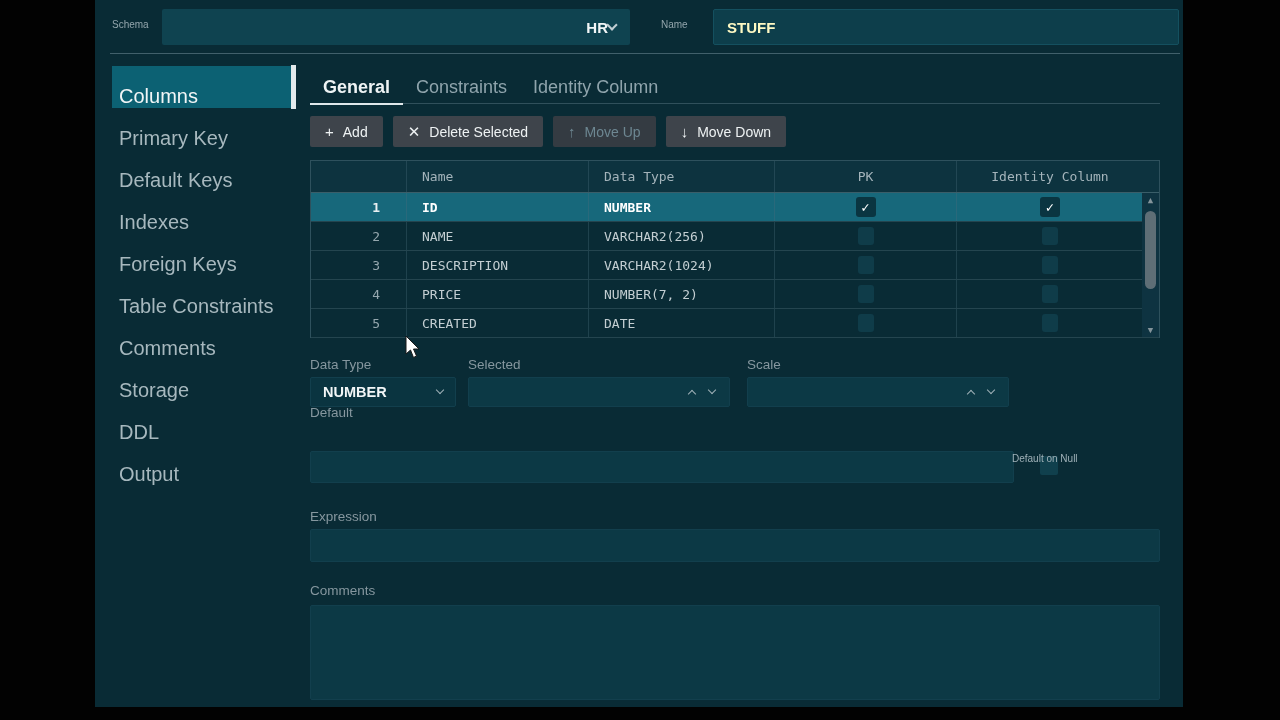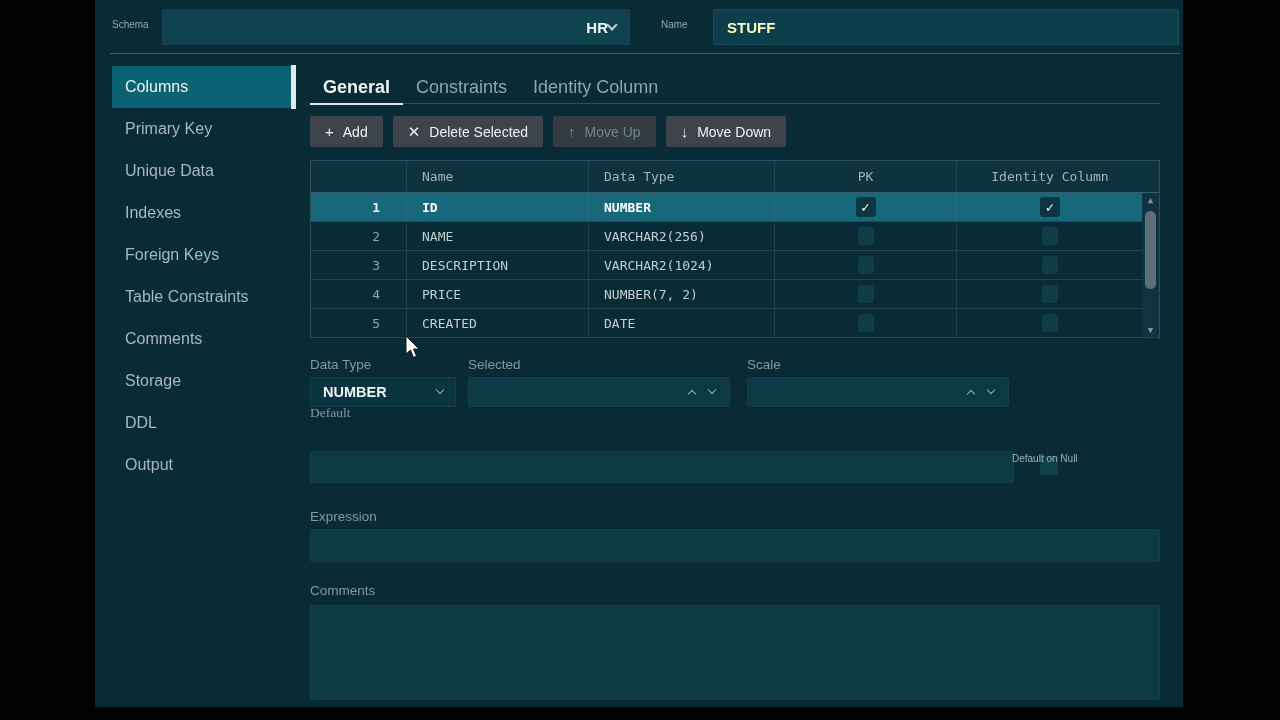--- a/index.html
+++ b/index.html
@@ -30,8 +30,8 @@
 
   
   .sidebar { position:absolute; left:17px; top:66px; width:179px; }
-  .side-item { position:relative; height:42px; display:flex; align-items:center;
-    padding-left:13px; font-size:16px; color:#a7b8be; cursor:pointer; }
+  .side-item { position:relative; height:42px; display:flex; align-items:flex-end;
+    padding-left:7px; font-size:20px; color:#a7b8be; cursor:pointer; }
   .side-item.active { background:#0c6173; color:#f2f6f7; }
   .side-item.active .indicator { position:absolute; right:-5px; top:-1px; bottom:-1px;
     width:5px; background:#e3eaec; }

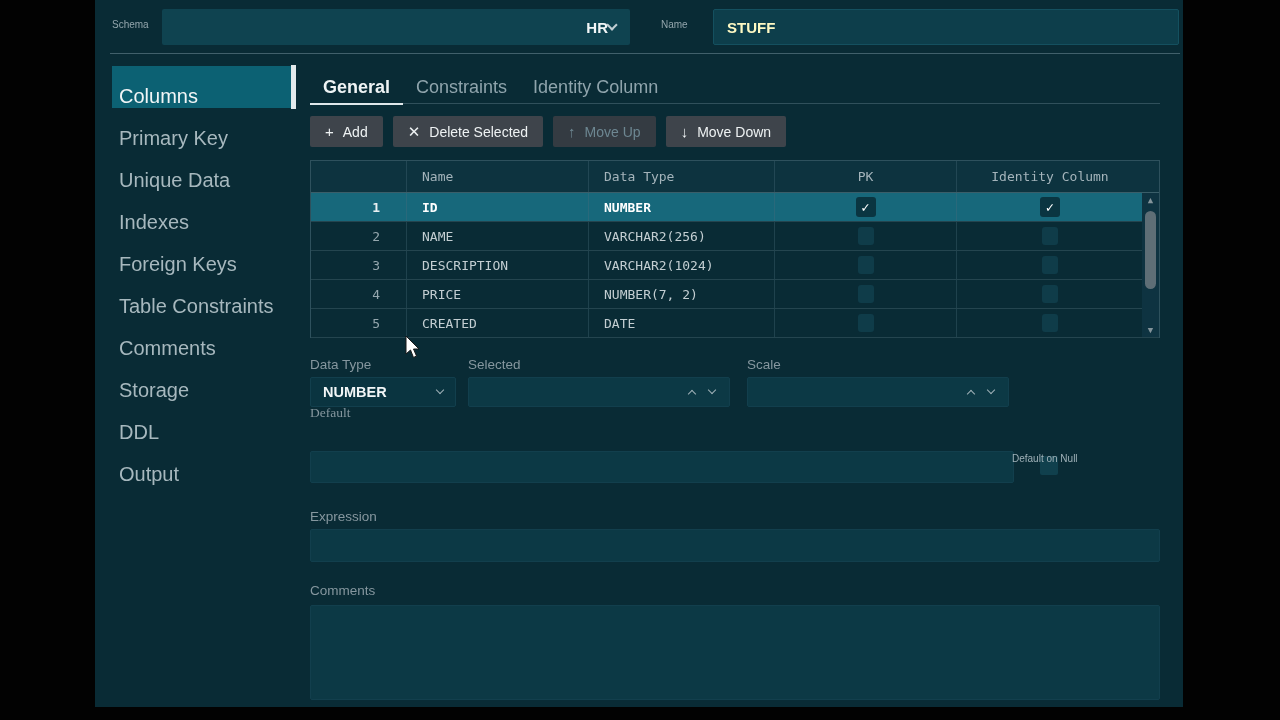--- a/index.html
+++ b/index.html
@@ -125,7 +125,7 @@
         <span>Primary Key</span>
       </div>
       <div class="side-item">
-        <span>Unique Data</span>
+        <span>Default Keys</span>
       </div>
       <div class="side-item">
         <span>Indexes</span>

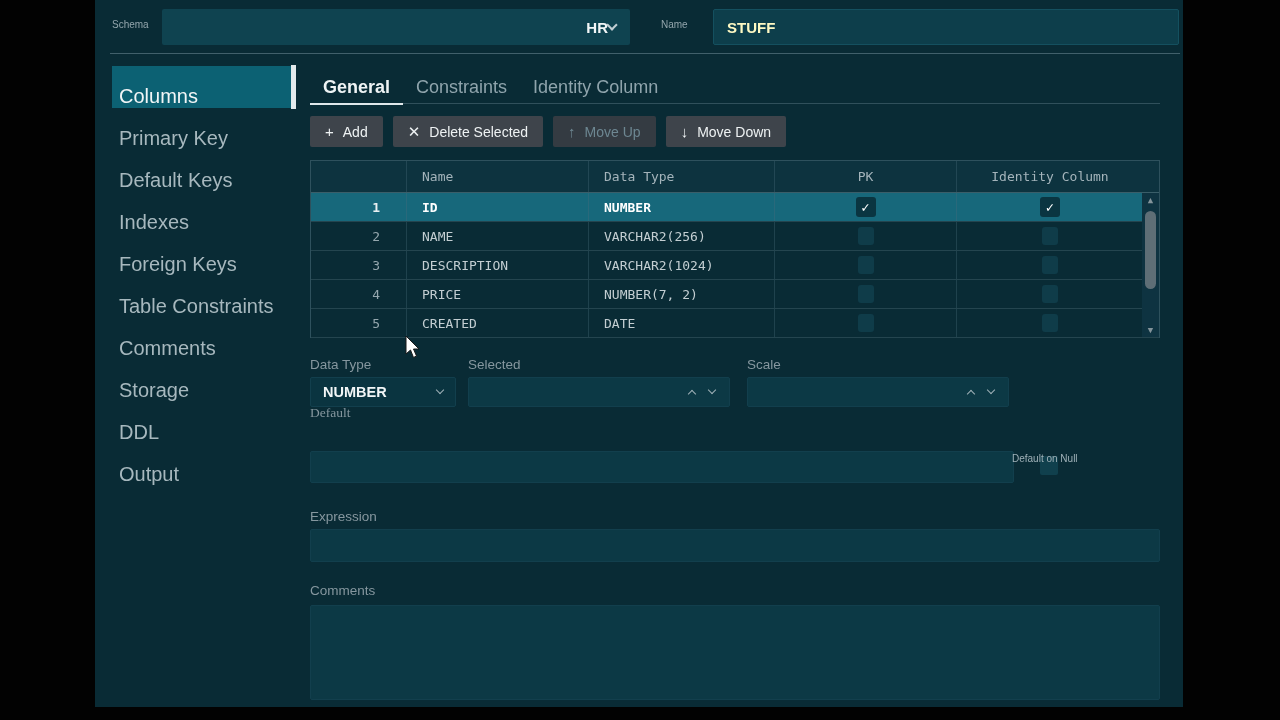--- a/index.html
+++ b/index.html
@@ -269,7 +269,7 @@
       <span class="chev down sm"></span>
     </div>
 
-    <span class="f-lbl" style="left:215px; top:405px;font-family:Liberation Serif, serif;">Default</span>
+    <span class="f-lbl" style="left:215px; top:405px;">Default</span>
     <input class="txt" style="left: 215px; top: 451px; width: 704px; height: 32px;">
     <span class="null-cbx"></span>
     <span class="null-lbl">Default on Null</span>

